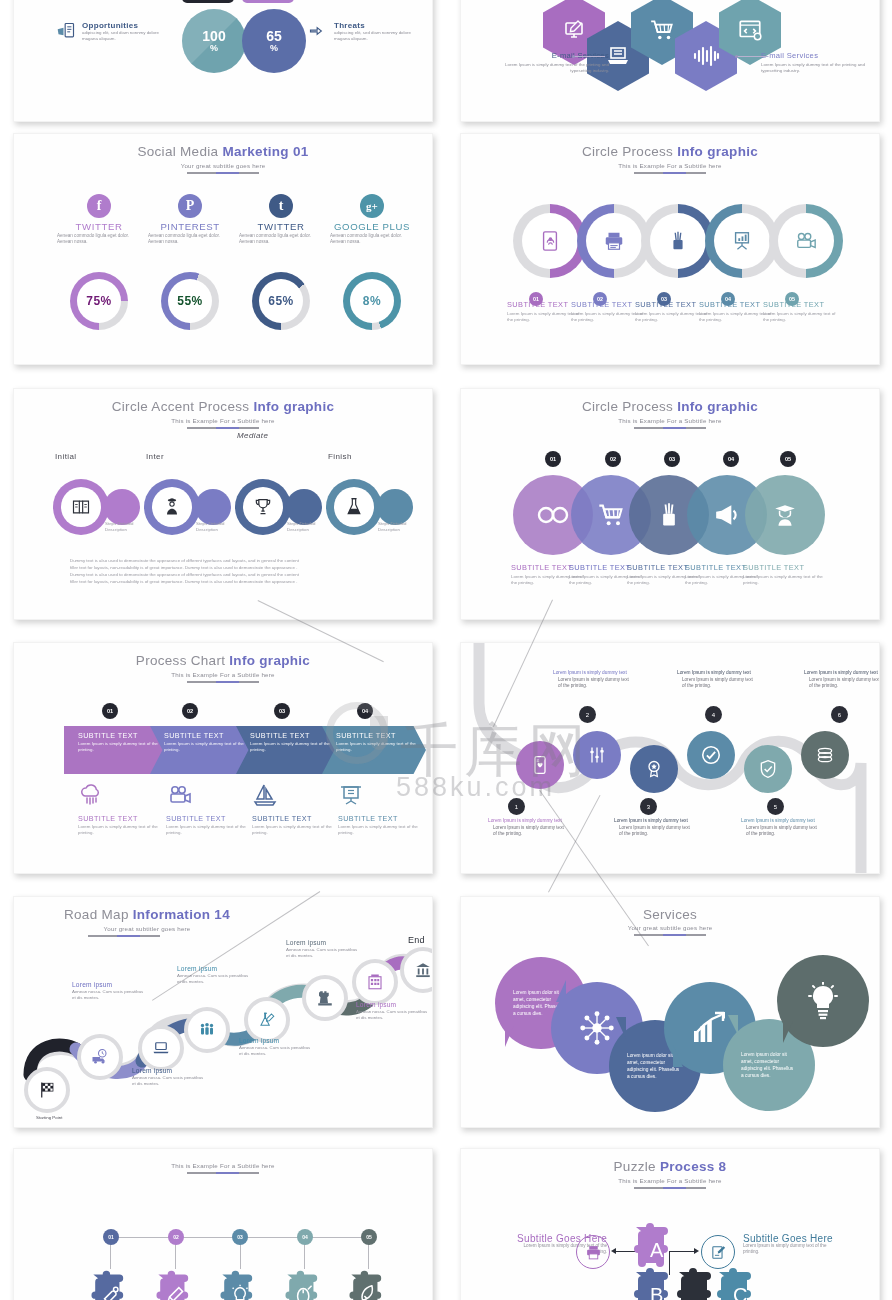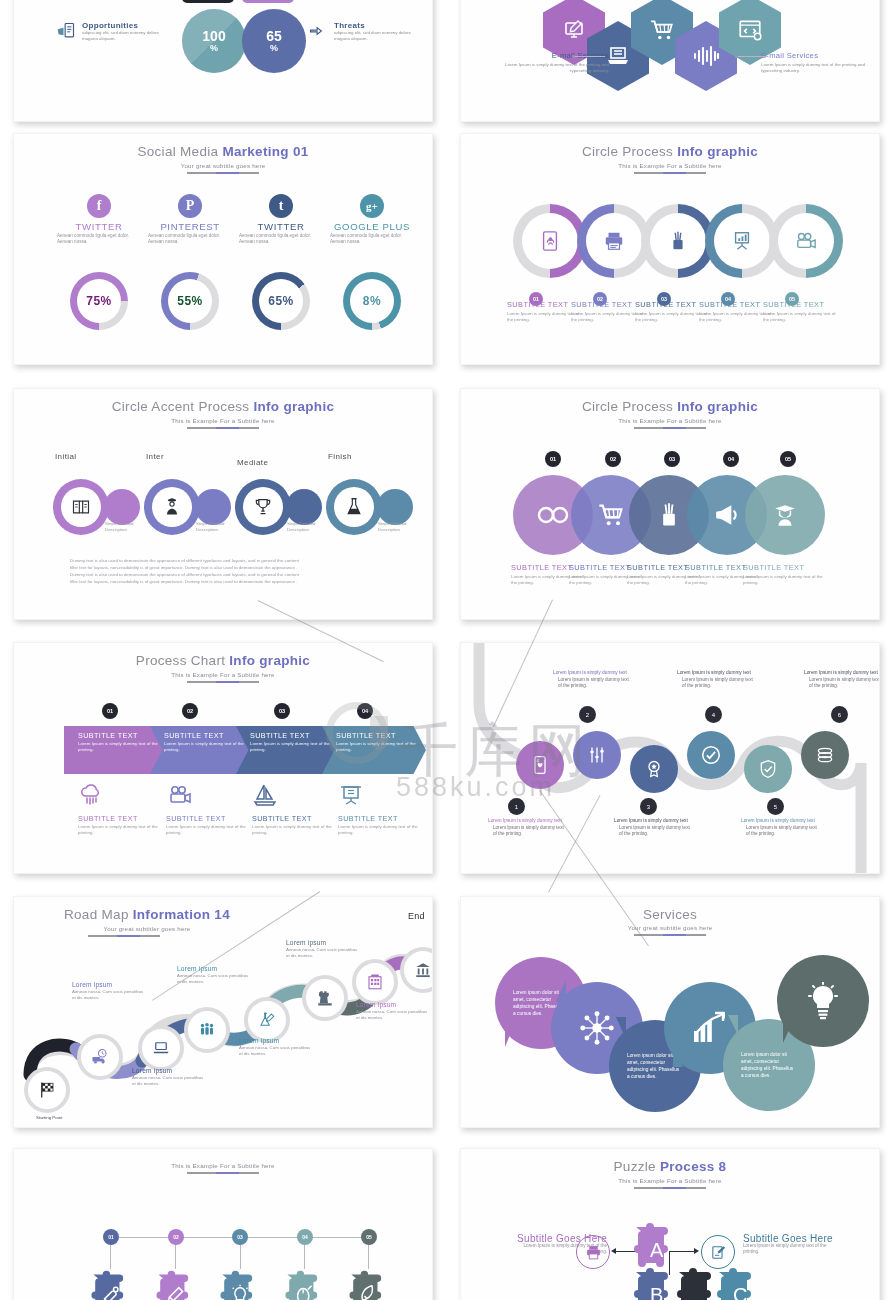--- a/index.html
+++ b/index.html
@@ -423,7 +423,7 @@
     <div class="acc-dot" style="left:181px;top:100px;background:#7a7cc4;"></div>
     <div class="acc-sub" style="left:182px;top:132px;">Steps Detailed Description</div>
 
-    <div class="acc-label" style="left:223px;top:69px;">Mediate</div>
+    <div class="acc-label" style="left:223px;top:42px;font-style:italic;">Mediate</div>
     <div class="acc-ring" style="left:221px;top:90px;background:#4f6a9a;">
       <div class="acc-in">
         <svg width="20" height="20" viewBox="0 0 24 24">

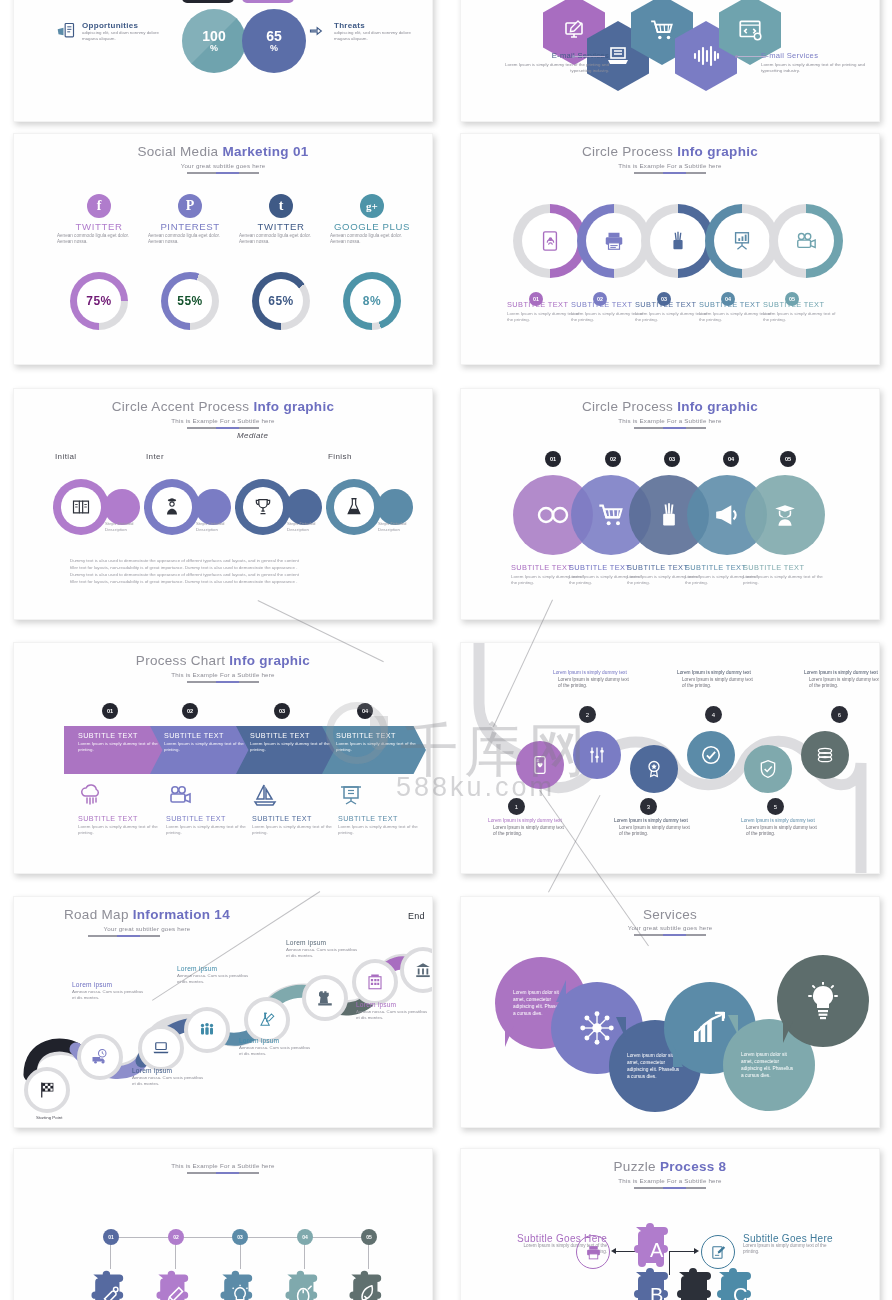--- a/index.html
+++ b/index.html
@@ -828,7 +828,7 @@
       </svg>
     </div>
     <div class="rm-cap" style="left:394px;top:14px;width:26px;">
-      <div class="h" style="color:#2c3039;font-size:9px;line-height:10px;">End</div>
+      <div class="h" style="color:#2c3039;font-size:9px;line-height:10px;margin-top:24px;">End</div>
     </div>
   </div>
 

